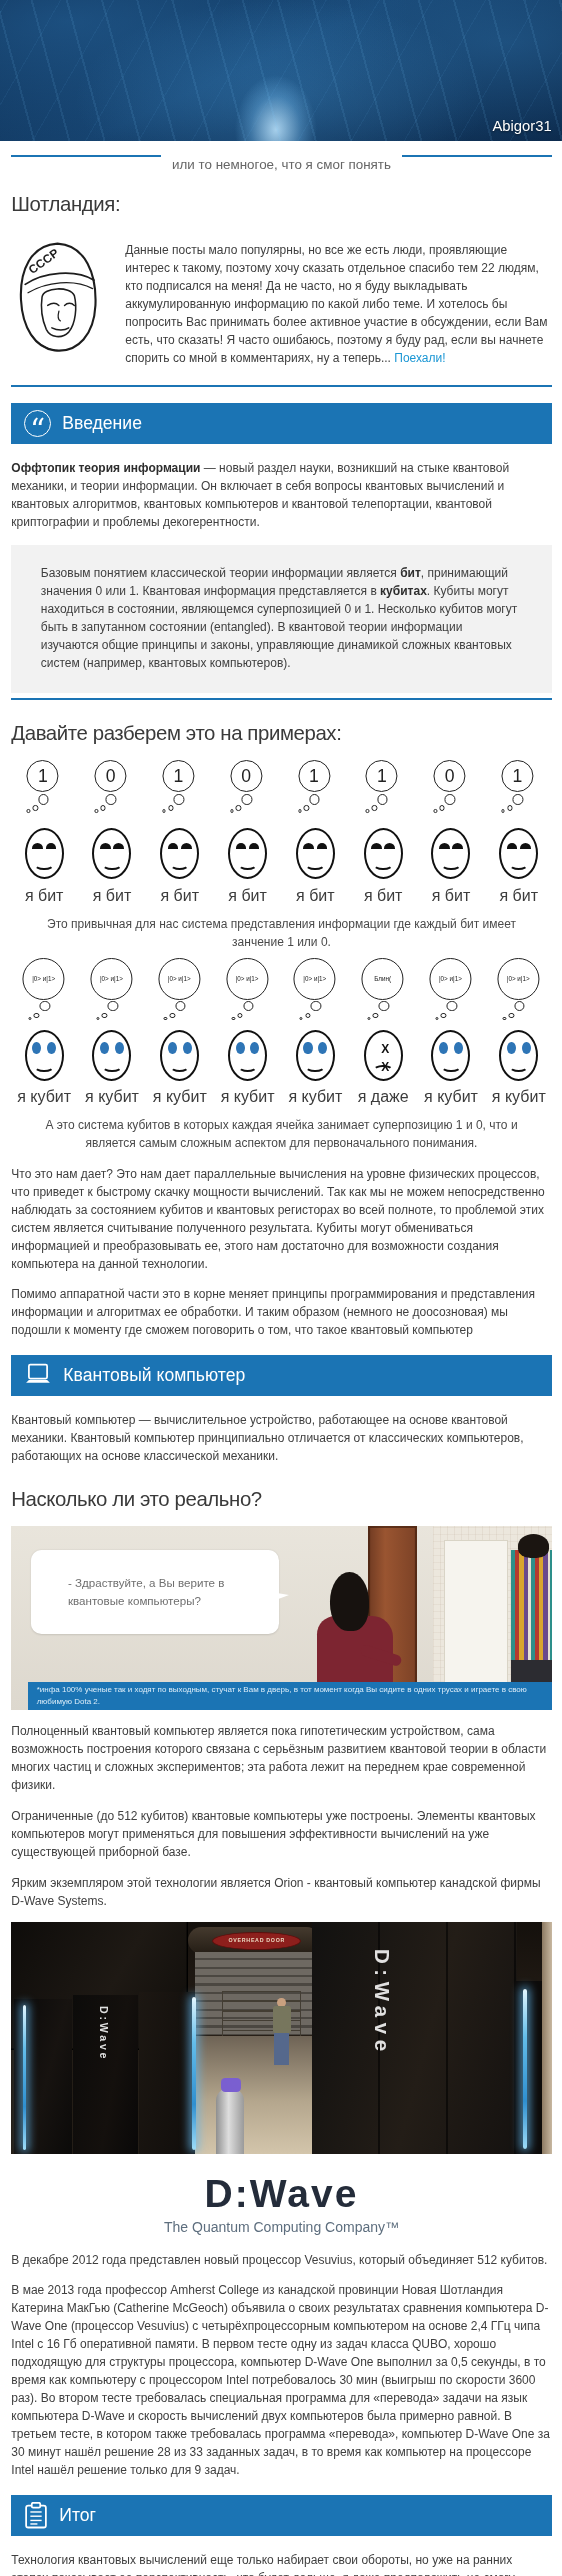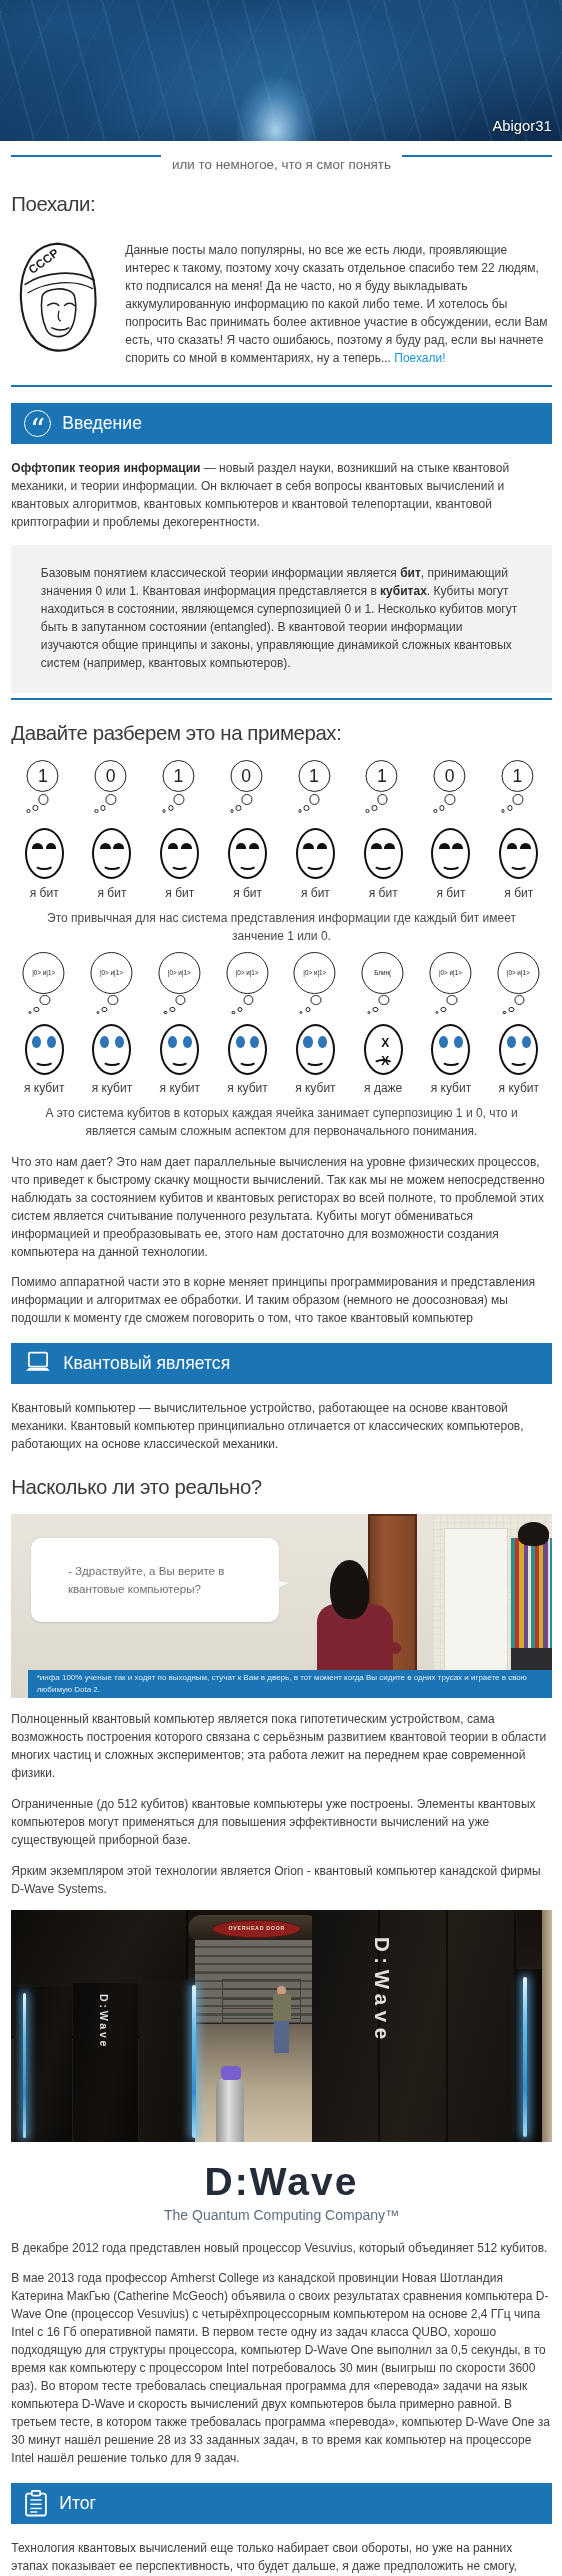--- a/index.html
+++ b/index.html
@@ -221,7 +221,7 @@
       <div class="rule"></div>
     </div>
 
-    <h2 class="loose mt20">Поехали:</h2>
+    <h2 class="loose mt20">Шотландия:</h2>
     <div class="offtopic">
       <div class="avatar">
         <svg width="93" height="118" viewBox="0 0 132 168" style="font-size:17px">

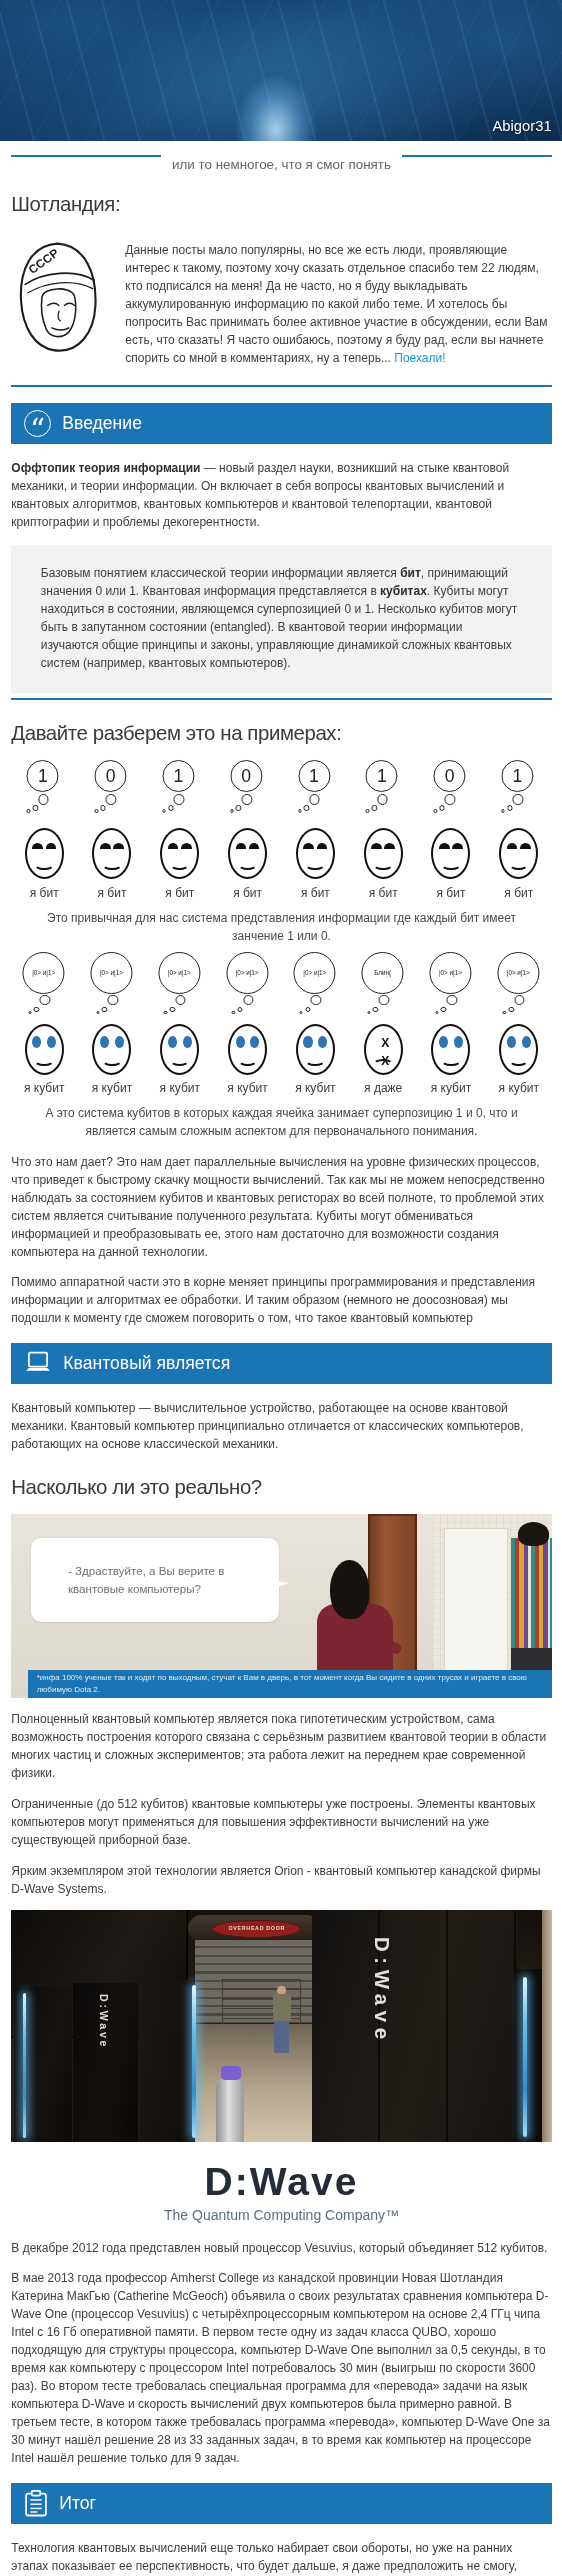--- a/index.html
+++ b/index.html
@@ -109,7 +109,7 @@
   .frown { display:none; position:absolute; bottom:2.8px; left:50%; transform:translateX(-50%);
     width:19.7px; height:11.3px; border:2.5px solid transparent; border-top-color:#111; border-radius:50%; }
   .dead .xeyes, .dead .frown { display:block; }
-  .smiley-label { margin-top:4.2px; color:#3c3c3c; font-size:12px; }
+  .smiley-label { margin-top:4.2px; color:#3c3c3c; font-size:16px; }
 
   
   .comic { position:relative; height:184px; margin:11.3px 0 7px; overflow:hidden;

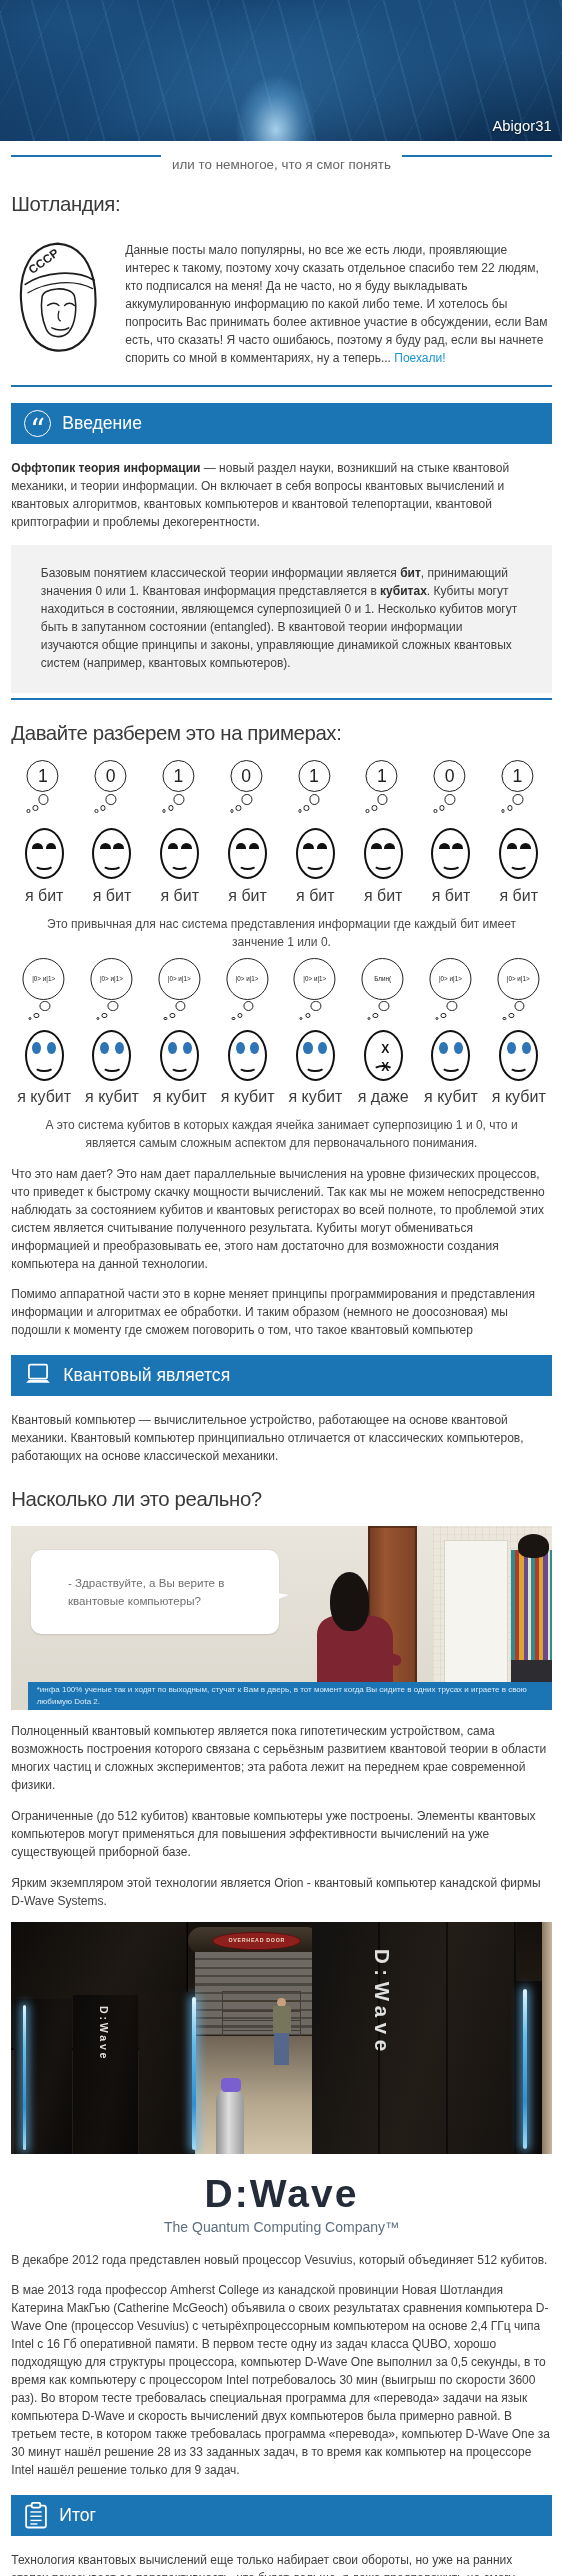--- a/index.html
+++ b/index.html
@@ -516,7 +516,7 @@
         <rect x="7" y="2" width="26" height="20" rx="2" fill="none" stroke="#fff" stroke-width="2.5"></rect>
         <path d="M3 28 L37 28 L33 24 L7 24 Z" fill="#fff"></path>
       </svg>
-      <div class="btxt">Квантовый является</div>
+      <div class="btxt">Квантовый компьютер</div>
     </div>
 
     <p class="body">Квантовый компьютер — вычислительное устройство, работающее на основе квантовой механики. Квантовый компьютер принципиально отличается от классических компьютеров, работающих на основе классической механики.</p>

